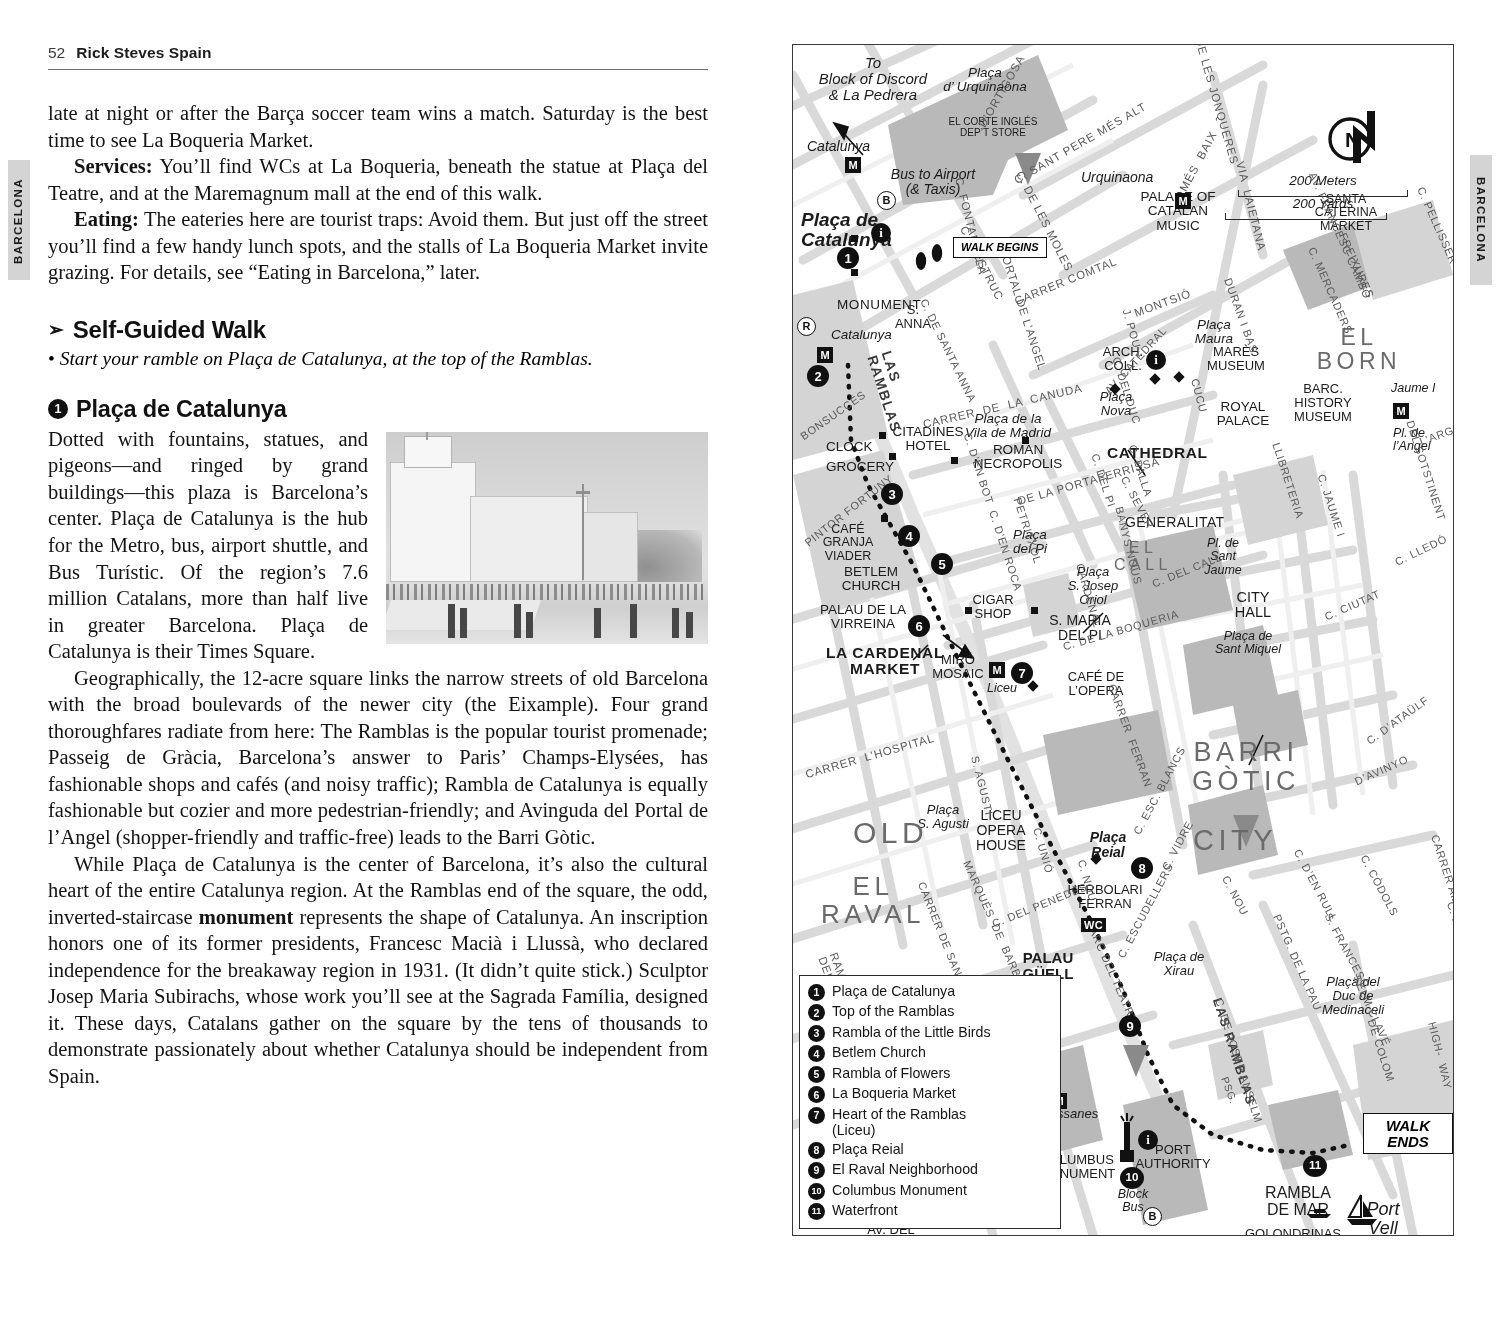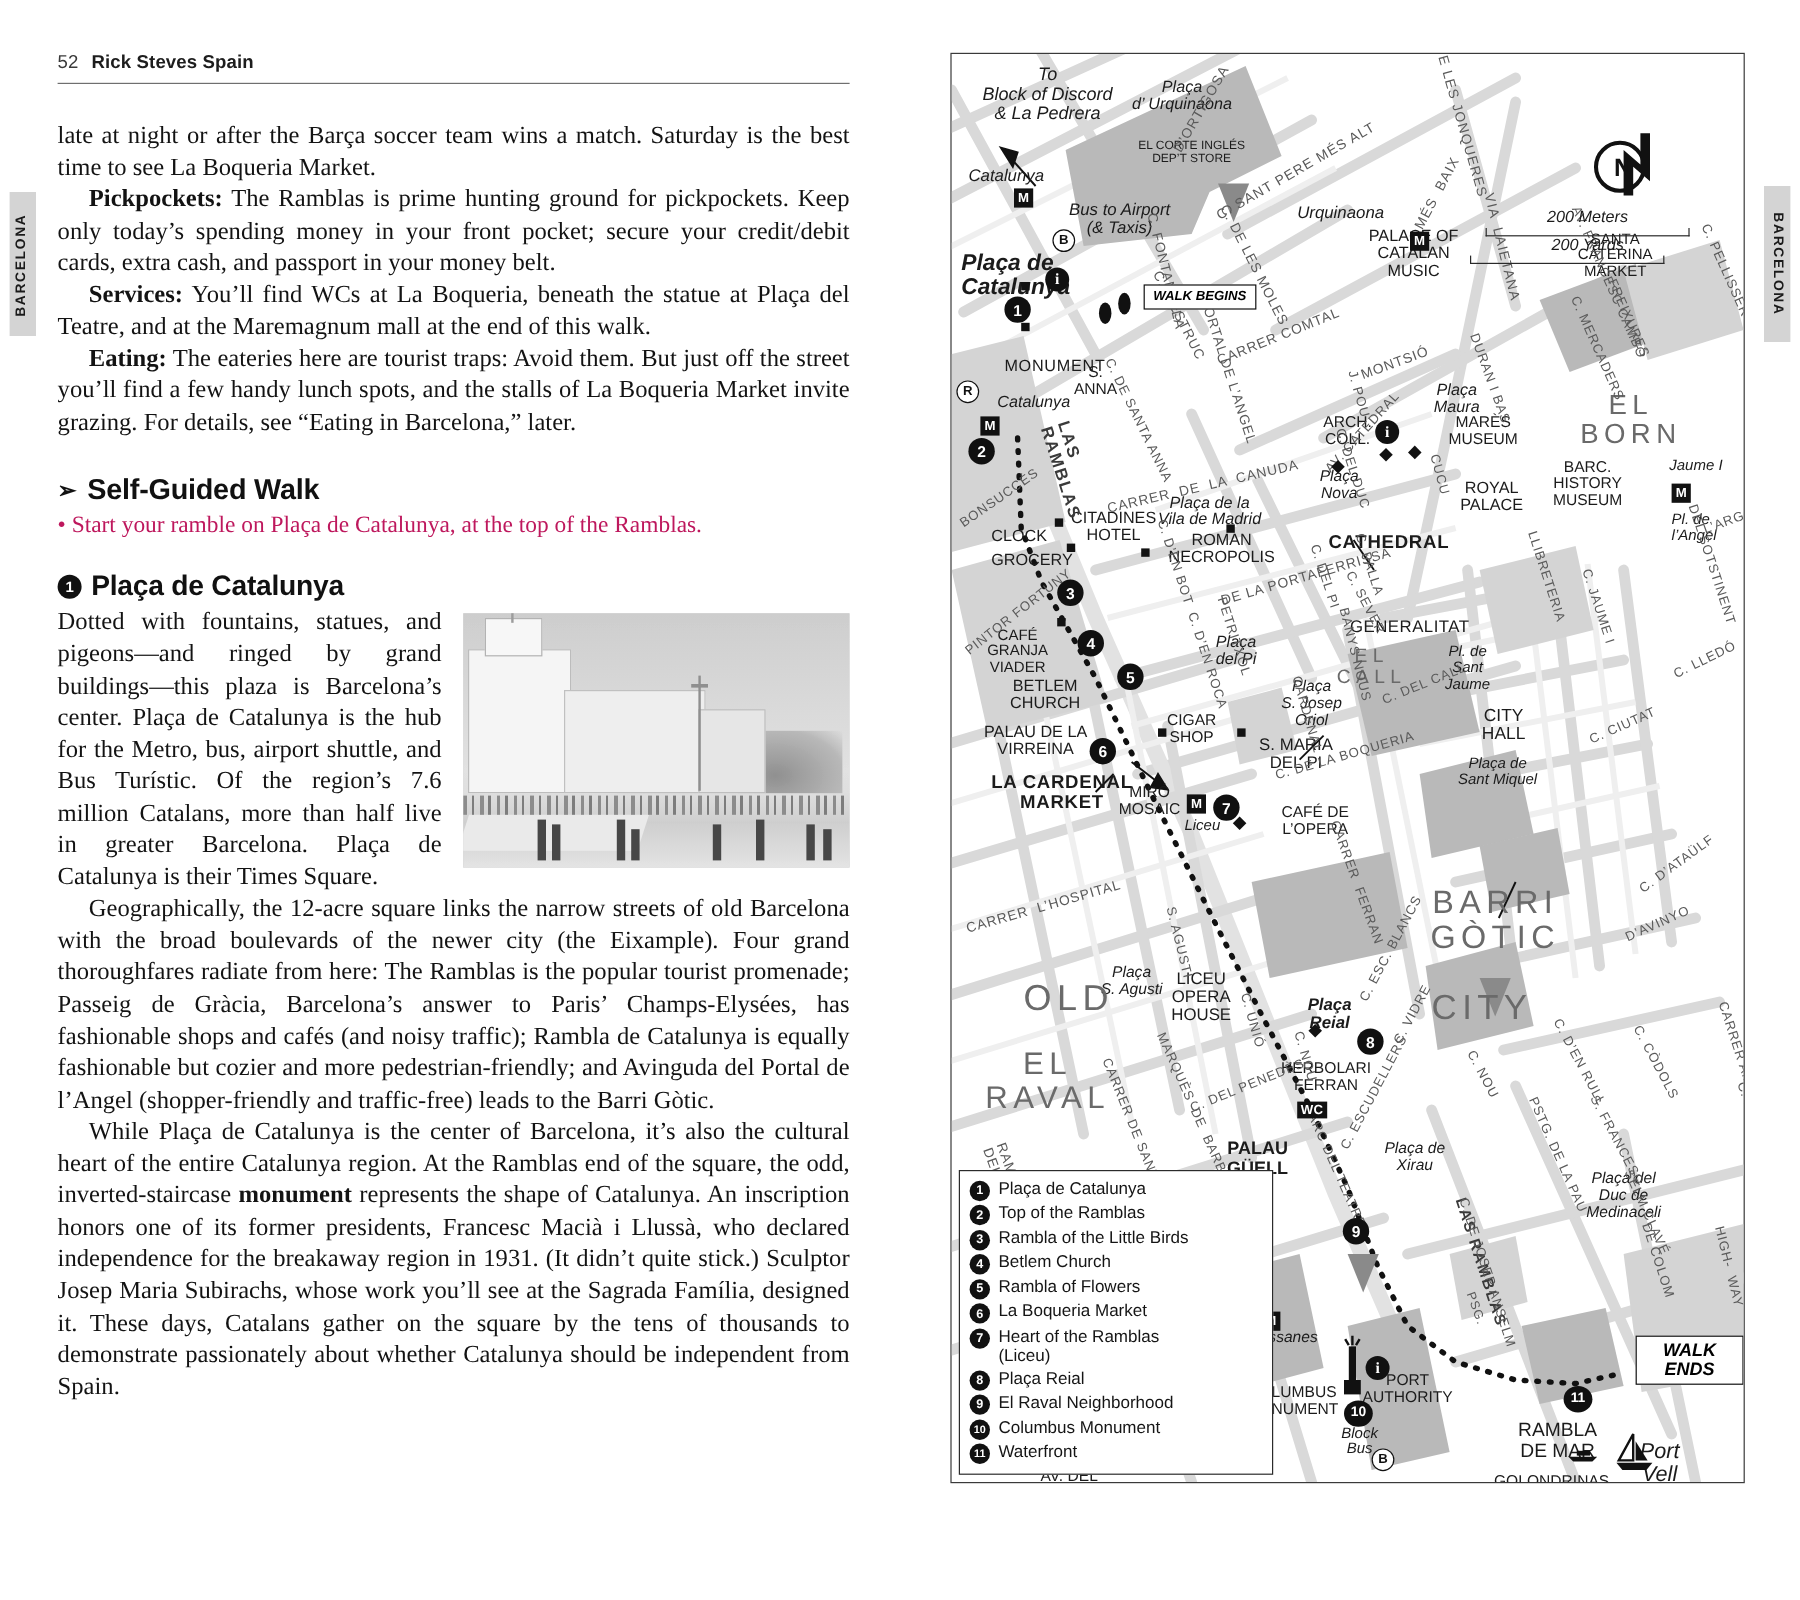--- a/index.html
+++ b/index.html
@@ -200,7 +200,6 @@
 
     <p class="body">late at night or after the Barça soccer team wins a match. Saturday is the best time to see La Boqueria Market.</p>
 
-    <p class="body ind"><span class="lead">Pickpockets:</span><span> The Ramblas is prime hunting ground for pickpockets. Keep only today’s spending money in your front pocket; secure your credit/debit cards, extra cash, and passport in your money belt.</span></p>
 
     <p class="body ind"><span class="lead">Services:</span><span> You’ll find WCs at La Boqueria, beneath the statue at Plaça del Teatre, and at the Maremagnum mall at the end of this walk.</span></p>
 

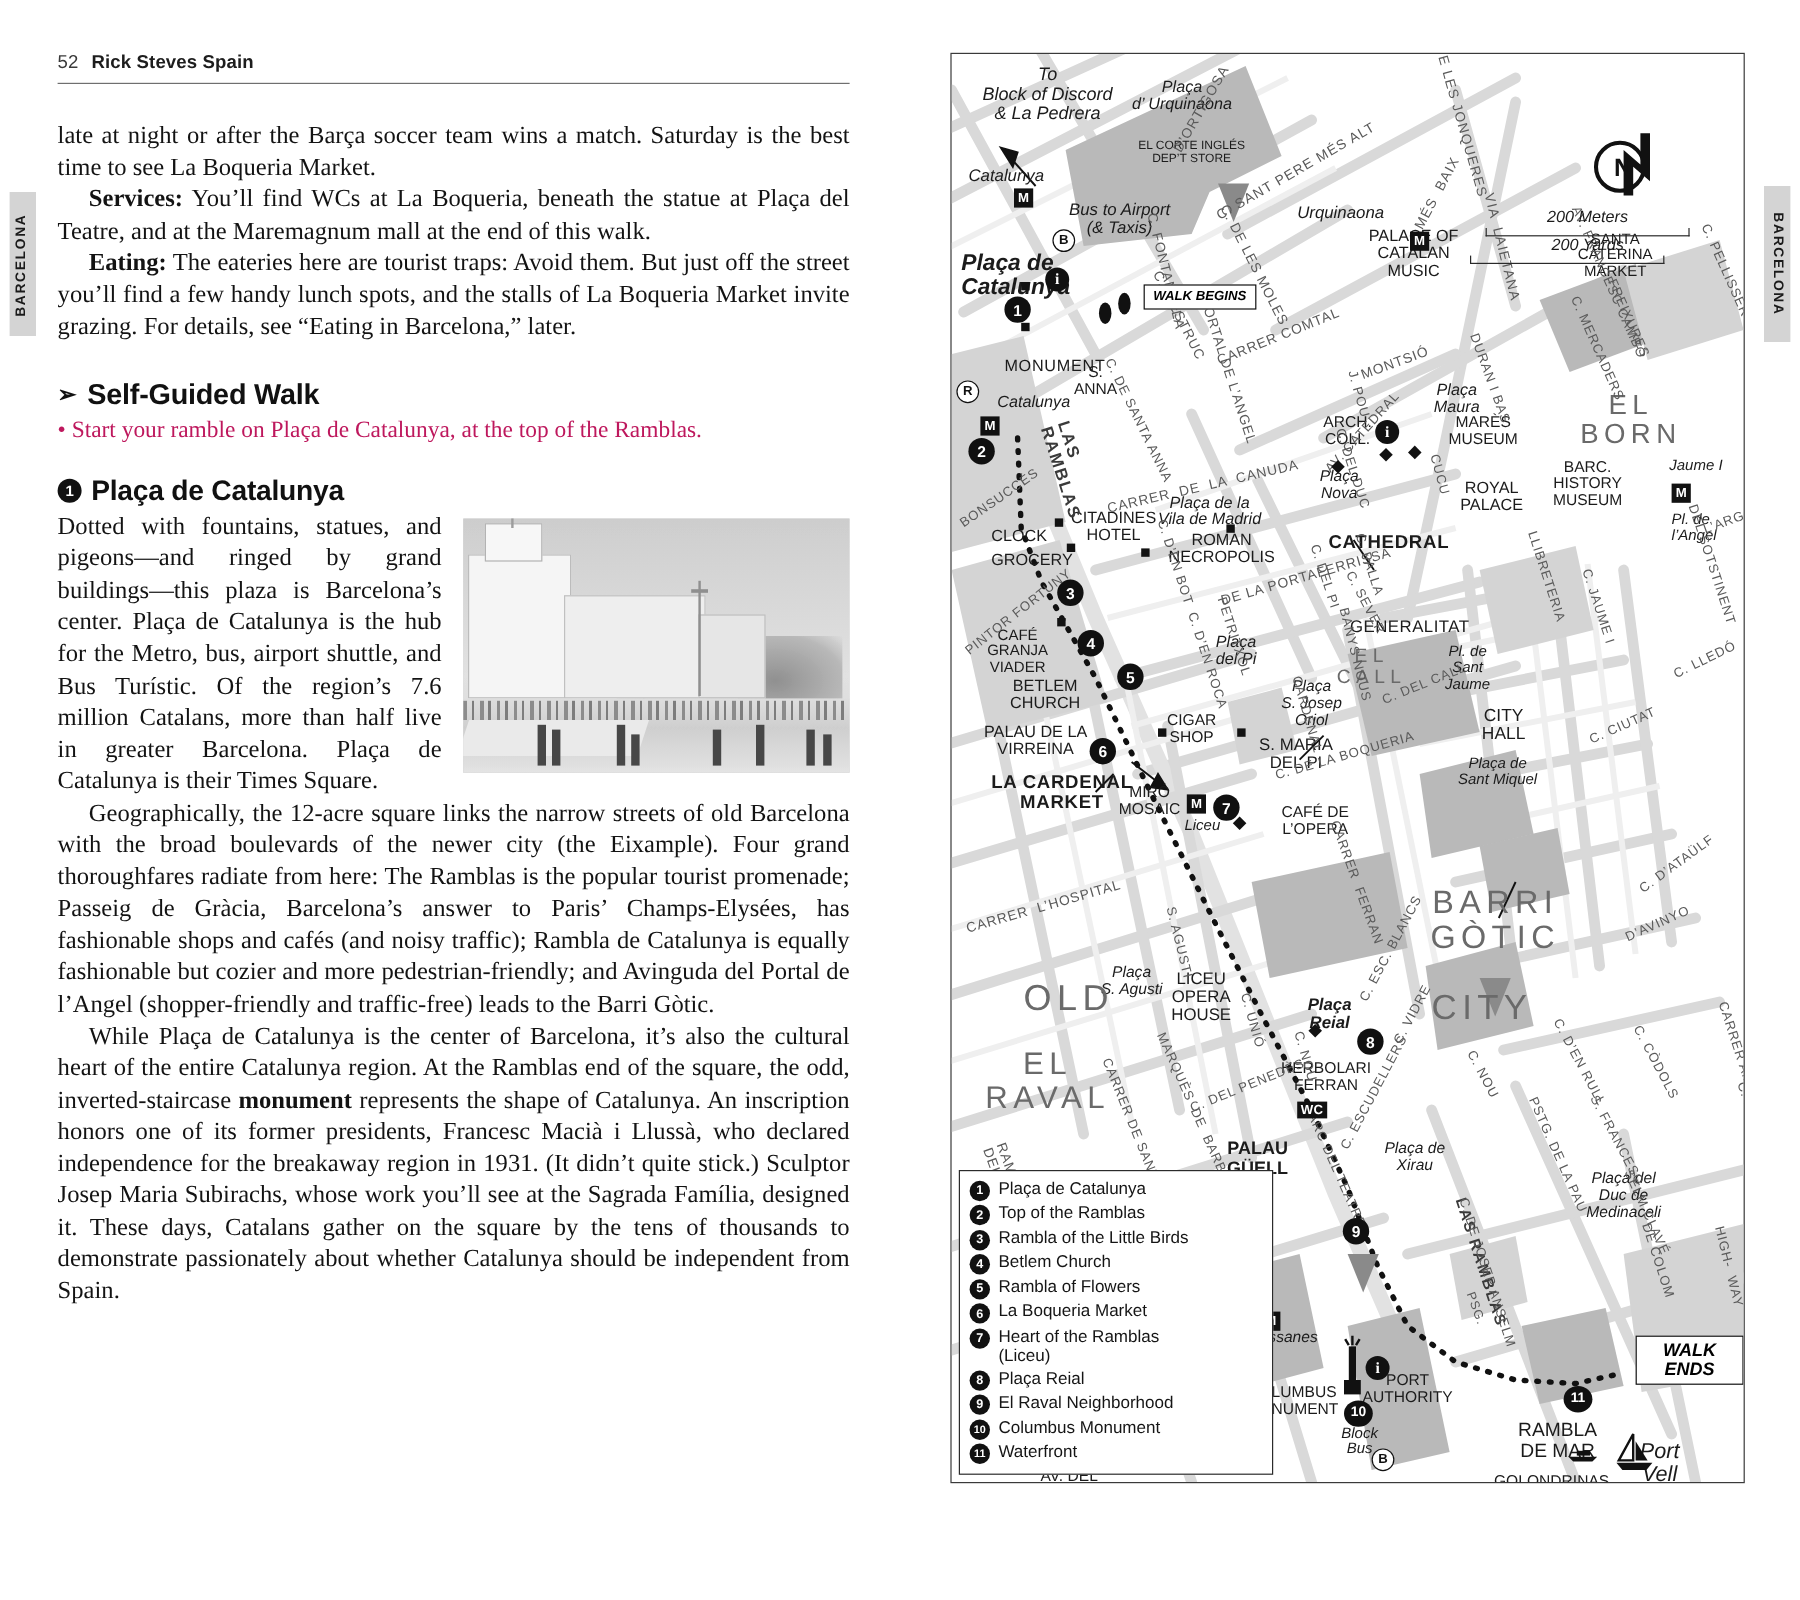--- a/index.html
+++ b/index.html
@@ -59,7 +59,7 @@
   }
   .arrowglyph{font-size:19px;line-height:1;}
   p.cue{
-    margin:0 0 26px 0;font-size:19.5px;color:#be185d;
+    margin:0 0 26px 0;font-size:19.5px;font-style:italic;color:#000000;
   }
   p.cue::before{content:"• ";font-style:normal;}
 

